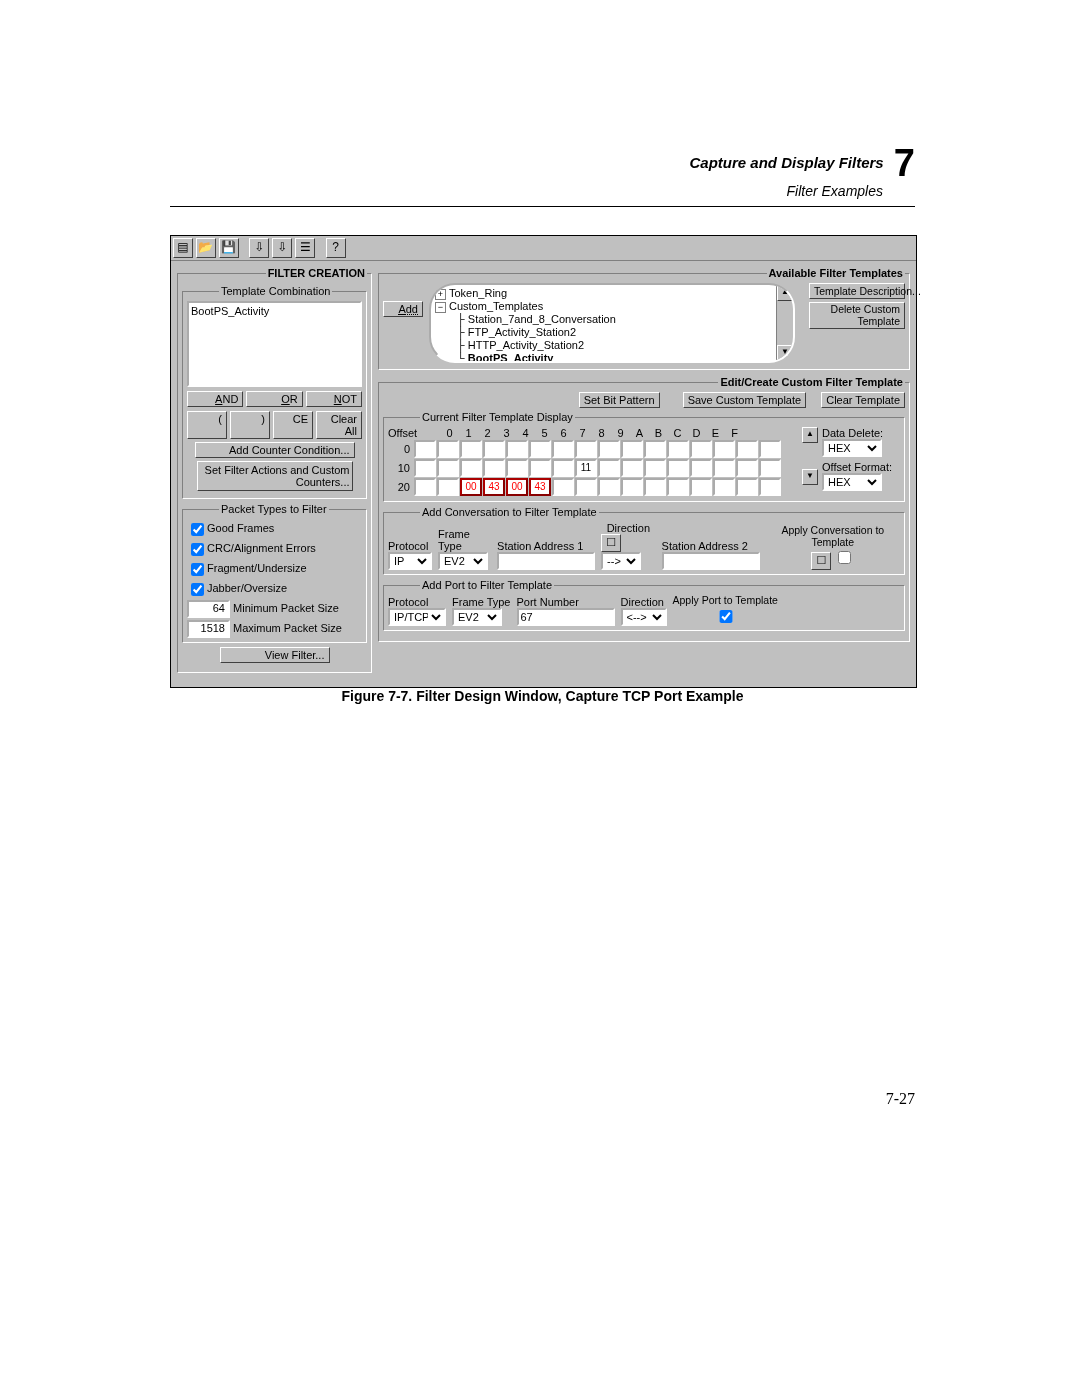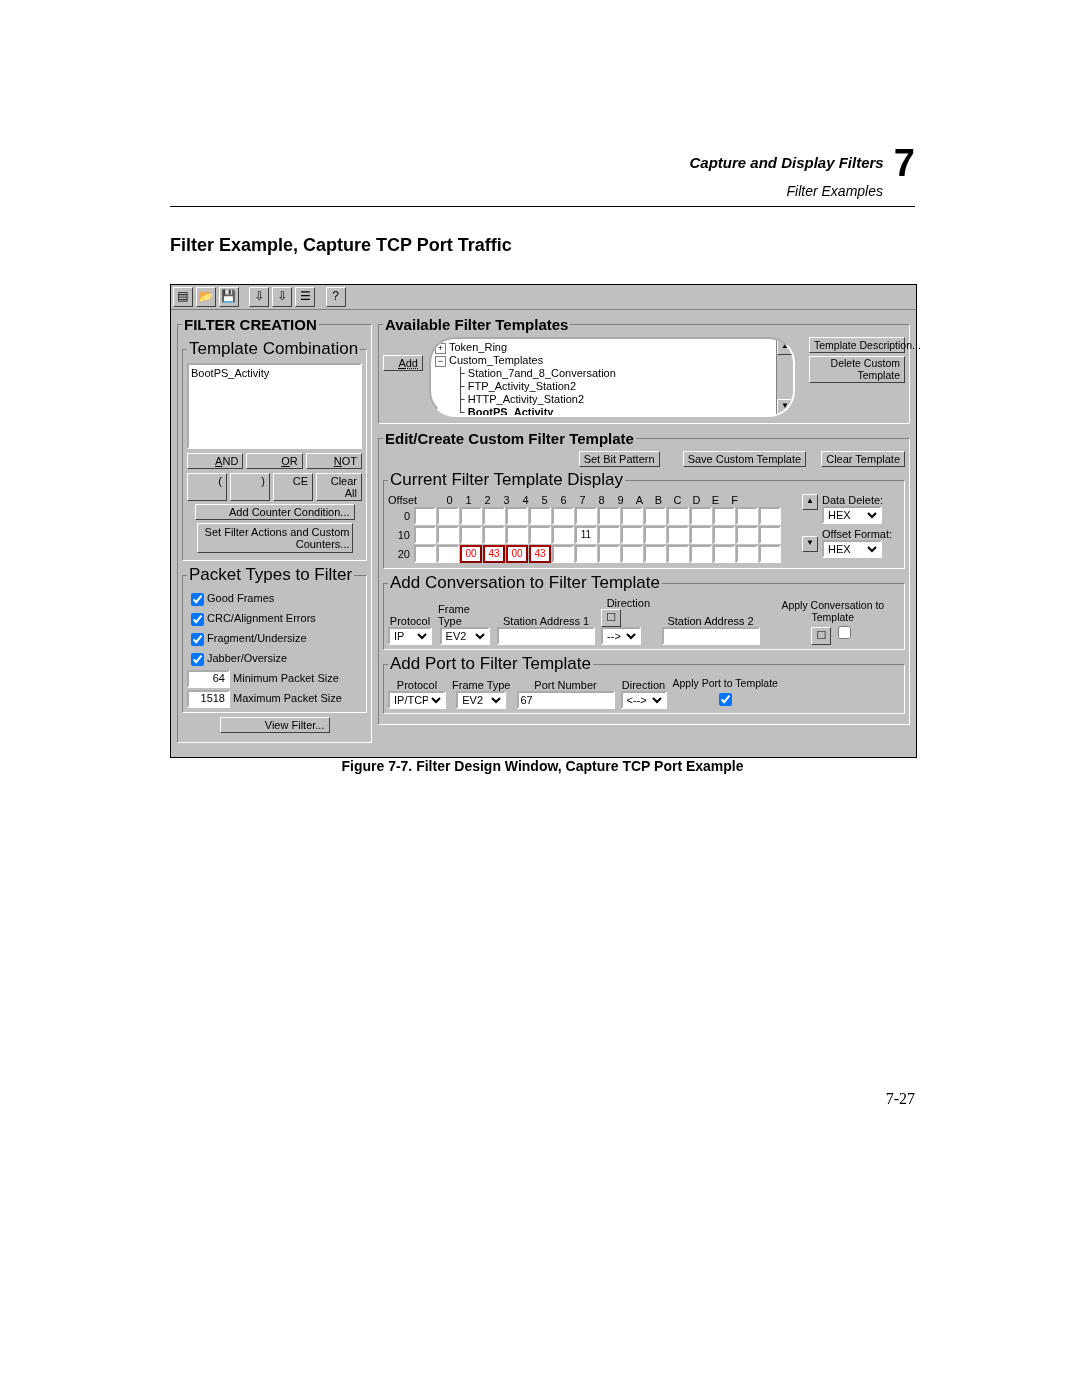--- a/index.html
+++ b/index.html
@@ -171,7 +171,6 @@
   </div>
   <div class="hr"></div>
 
-  <h2 class="sub">Filter Example, Capture TCP Port Traffic</h2>
 
 
   <div class="shot">

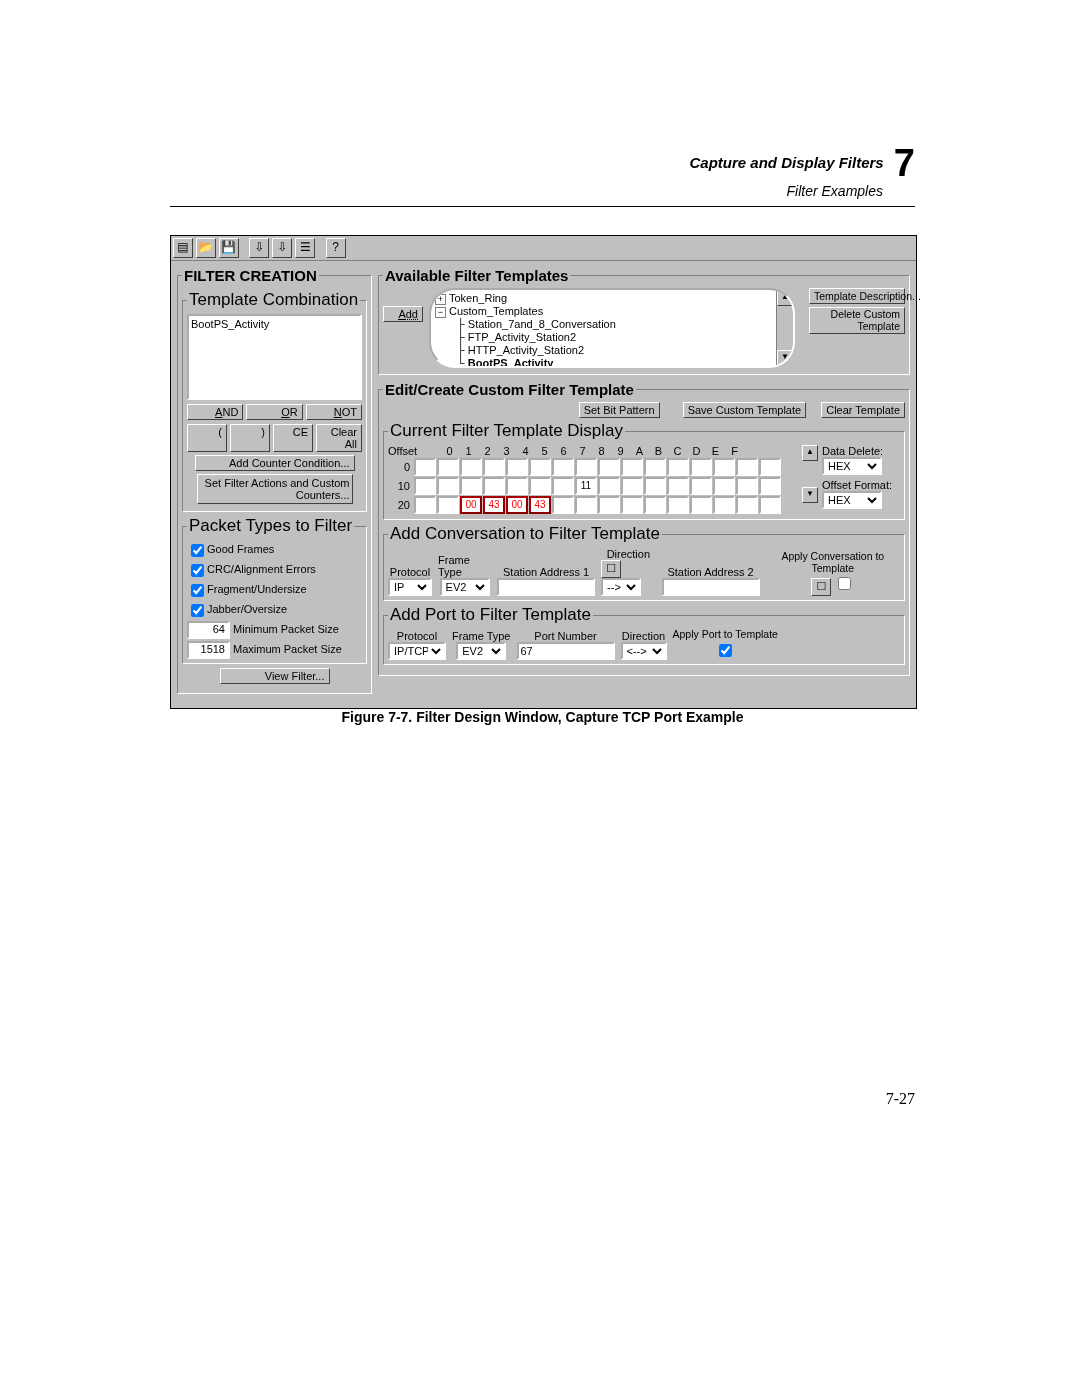--- a/index.html
+++ b/index.html
@@ -95,7 +95,7 @@
     margin: 2px 0 6px 0;
     padding: 4px 4px 6px 4px;
   }
-  fieldset.grp > legend { font-weight: bold; font-size:15px; padding:0 2px;}
+  fieldset.grp > legend { font-weight: bold; font-size:11px; padding:0 2px;text-align:right;}
   fieldset.sub2 { border:1px solid #808080; border-right-color:#fff; border-bottom-color:#fff; margin:2px 0 4px 0; padding:4px;}
   fieldset.sub2 > legend { font-size:17px; padding:0 2px;}
 

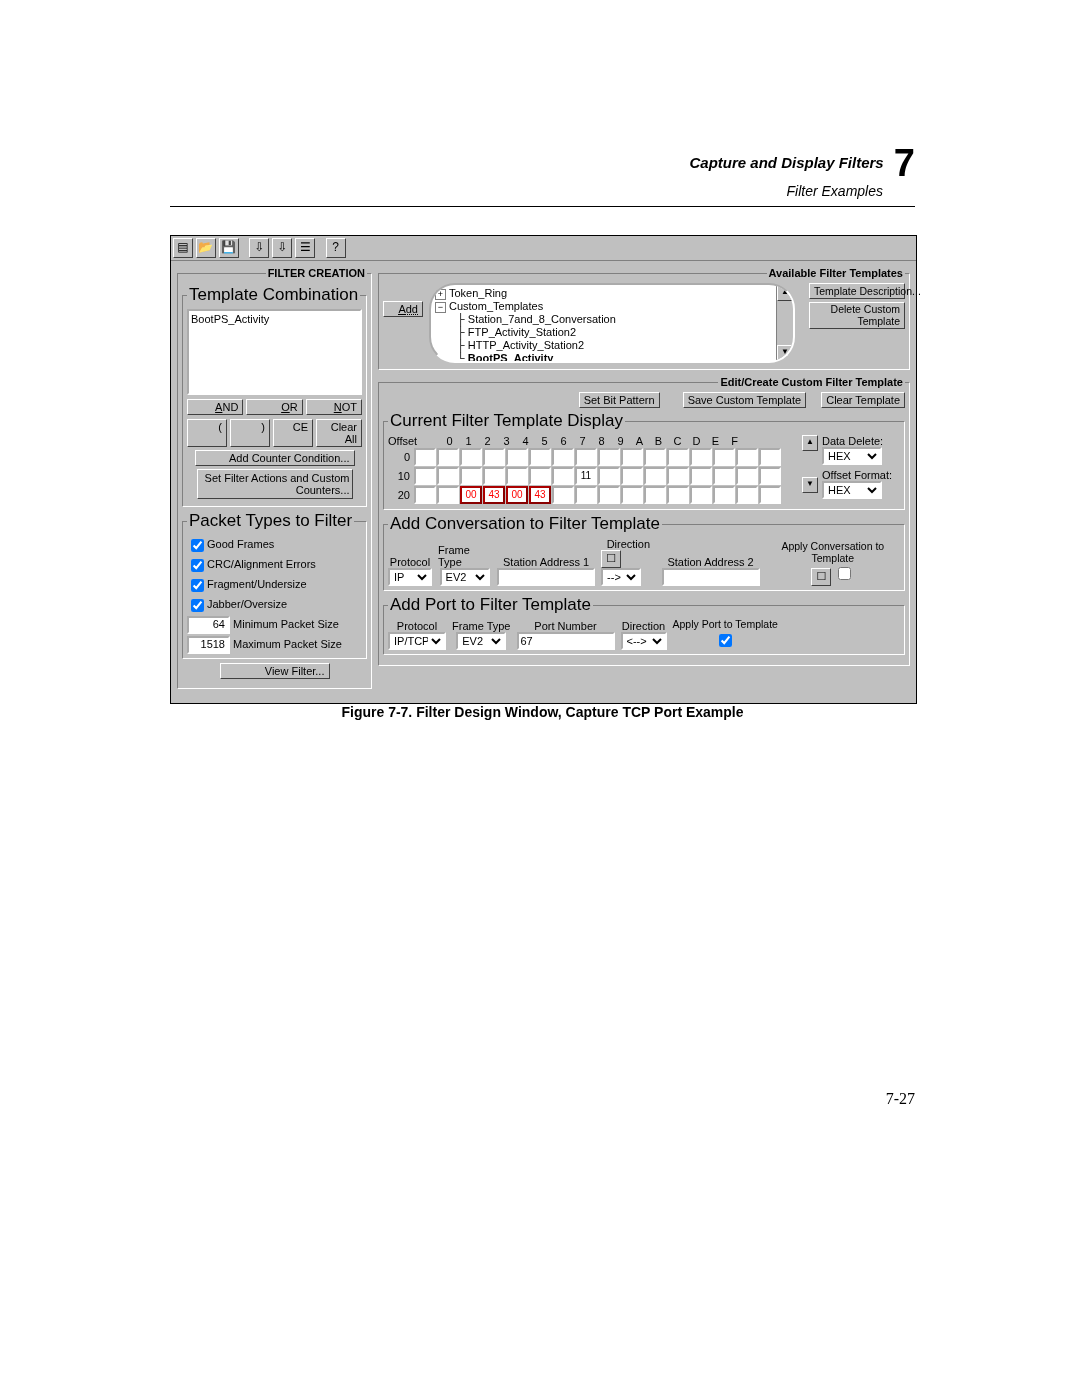--- a/index.html
+++ b/index.html
@@ -97,7 +97,7 @@
   }
   fieldset.grp > legend { font-weight: bold; font-size:11px; padding:0 2px;text-align:right;}
   fieldset.sub2 { border:1px solid #808080; border-right-color:#fff; border-bottom-color:#fff; margin:2px 0 4px 0; padding:4px;}
-  fieldset.sub2 > legend { font-size:17px; padding:0 2px;}
+  fieldset.sub2 > legend { font-size:11px; padding:0 2px;margin-left:32px;}
 
   .sunk {
     border: 2px inset #fff;

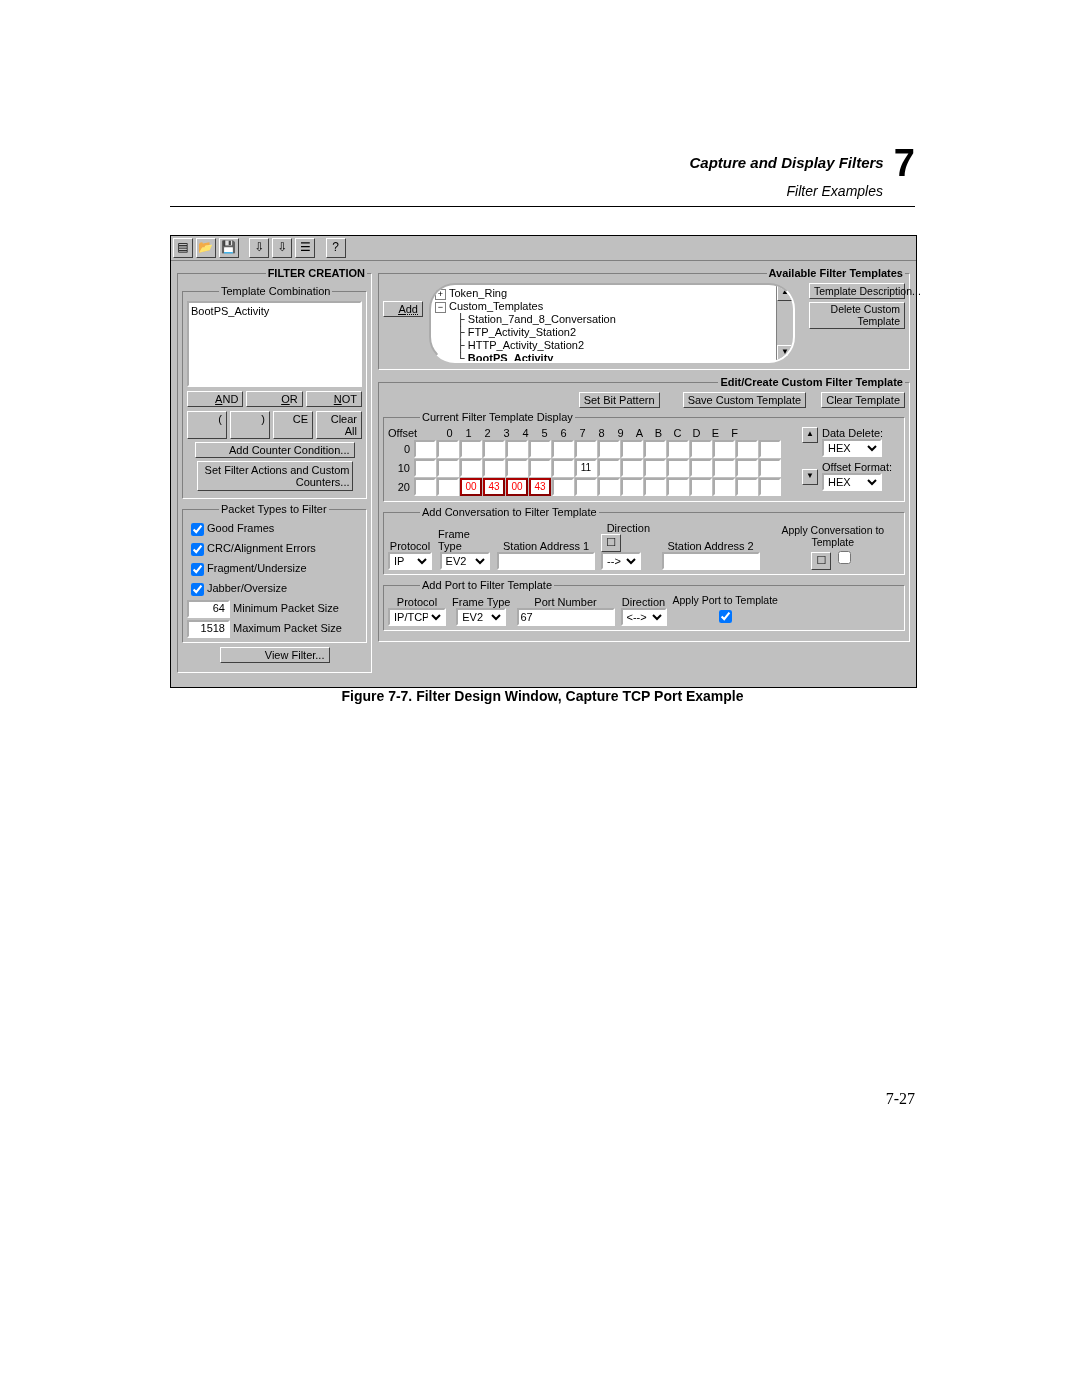--- a/index.html
+++ b/index.html
@@ -146,7 +146,7 @@
     border:2px inset #fff; background:#fff; height:18px; font-size:11px;
   }
   .flexrow { display:flex; align-items:flex-end; gap:6px; }
-  .flexrow .col { display:flex; flex-direction:column; font-size:11px;align-items:center;}
+  .flexrow .col { display:flex; flex-direction:column; font-size:11px;}
   .smallboxbtn{display:inline-block;width:18px;height:16px;border:1px solid #fff;border-right-color:#404040;border-bottom-color:#404040;background:#c0c0c0;text-align:center;line-height:14px;font-size:11px;}
   .rightbtns { margin-left:8px;}
   .rightbtns .btn{display:block;width:86px;margin-bottom:3px;white-space:nowrap;font-size:10.5px;}

